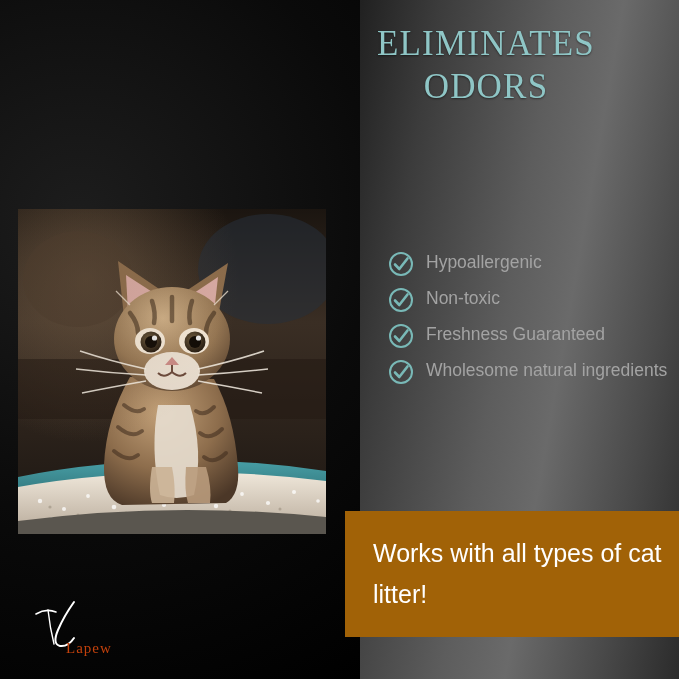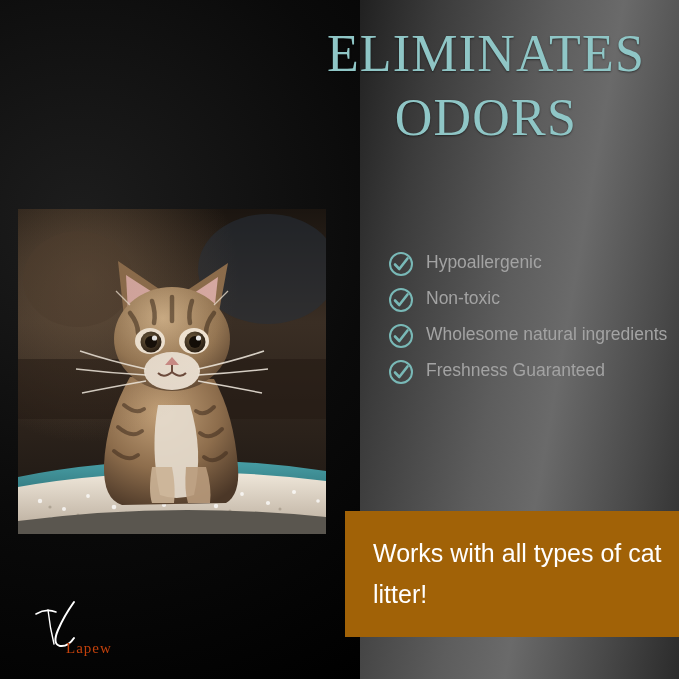--- a/index.html
+++ b/index.html
@@ -44,7 +44,7 @@
     text-align: center;
     font-family: "Liberation Serif", serif;
     color: #8fc6c6;
-    font-size: 52px;
+    font-size: 35px;
     line-height: 1.23;
     letter-spacing: 1.2px;
     text-shadow: 0 1px 2px rgba(0,0,0,.5);

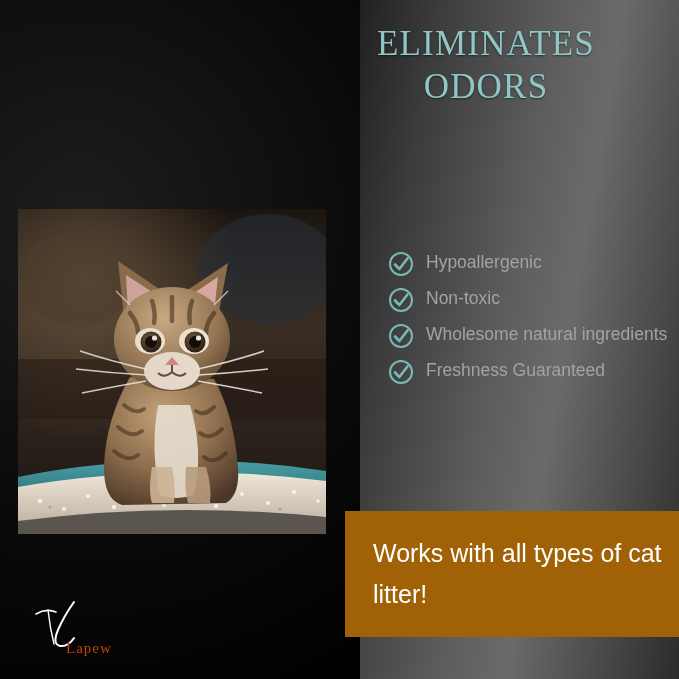--- a/index.html
+++ b/index.html
@@ -328,7 +328,7 @@
           <path d="M7 13.5 L11.3 18 L19.5 7.5" fill="none" stroke="#79b9b7" stroke-width="2.6" stroke-linecap="round" stroke-linejoin="round"></path>
         </svg>
       </span>
-      <span class="bullet-text">Wholesome natural ingredients</span>
+      <span class="bullet-text">Freshness Guaranteed</span>
     </div>
 
     <div class="bullet-row">
@@ -338,7 +338,7 @@
           <path d="M7 13.5 L11.3 18 L19.5 7.5" fill="none" stroke="#79b9b7" stroke-width="2.6" stroke-linecap="round" stroke-linejoin="round"></path>
         </svg>
       </span>
-      <span class="bullet-text">Freshness Guaranteed</span>
+      <span class="bullet-text">Wholesome natural ingredients</span>
     </div>
 
   </div>

